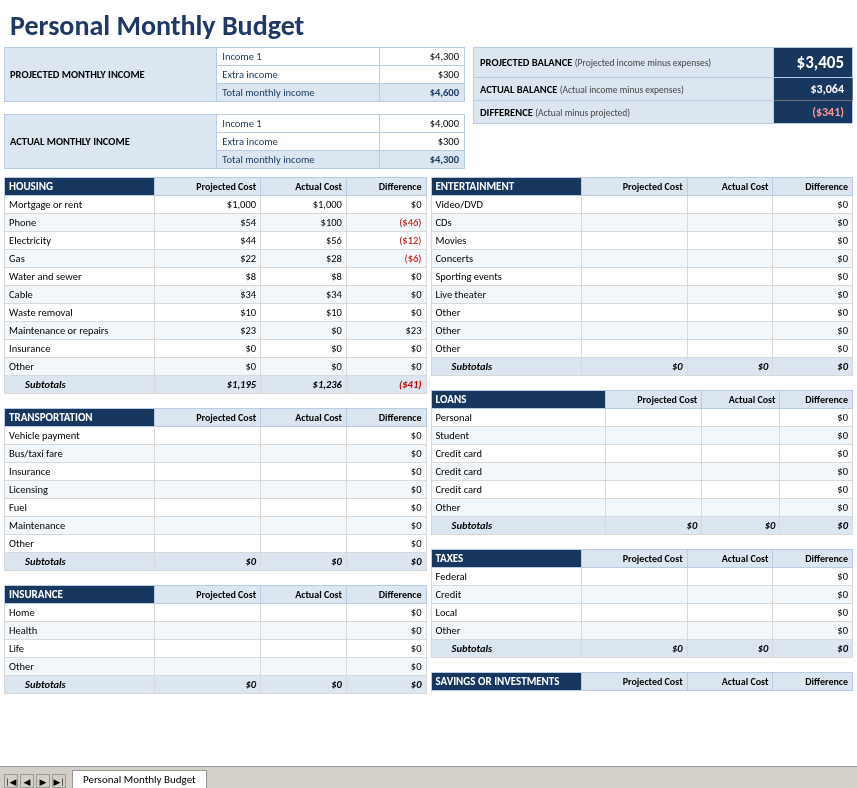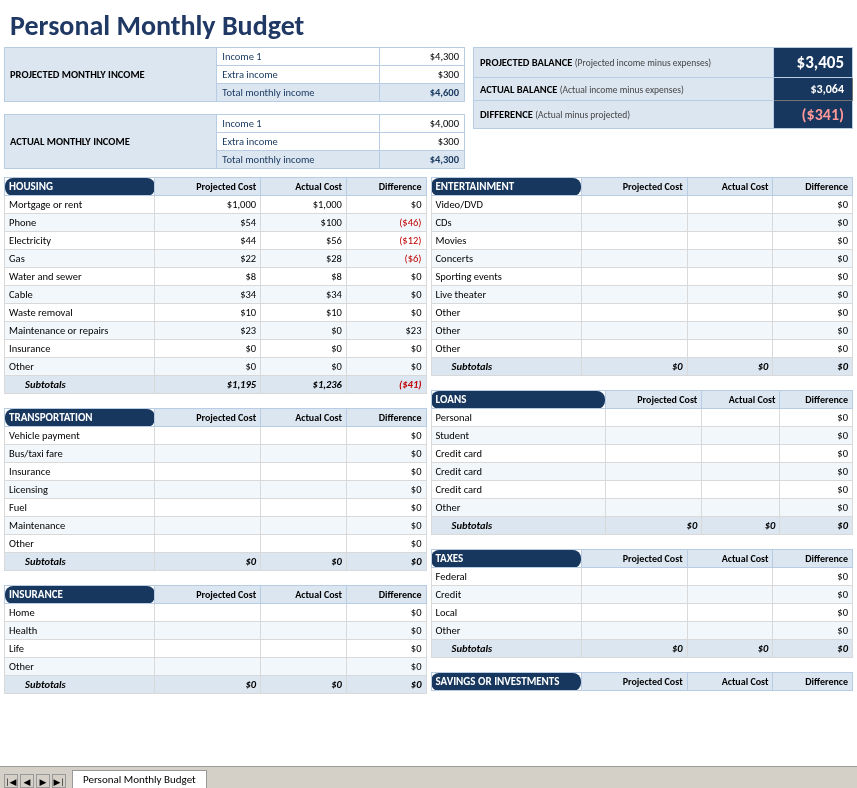--- a/index.html
+++ b/index.html
@@ -224,7 +224,7 @@
           <strong>DIFFERENCE</strong>
           <span style="font-size:9.5px; color:#444;">(Actual minus projected)</span>
         </td>
-        <td style="background:#17375e; color:#ff9999; border:1px solid #b8cce4; padding:4px 8px; text-align:right; font-weight:bold; font-size:16px;">($341)</td>
+        <td style="background:#17375e; color:#ff9999; border:1px solid #b8cce4; padding:4px 8px; text-align:right; font-weight:bold; font-size:12px;">($341)</td>
       </tr>
     </tbody>
       </table>

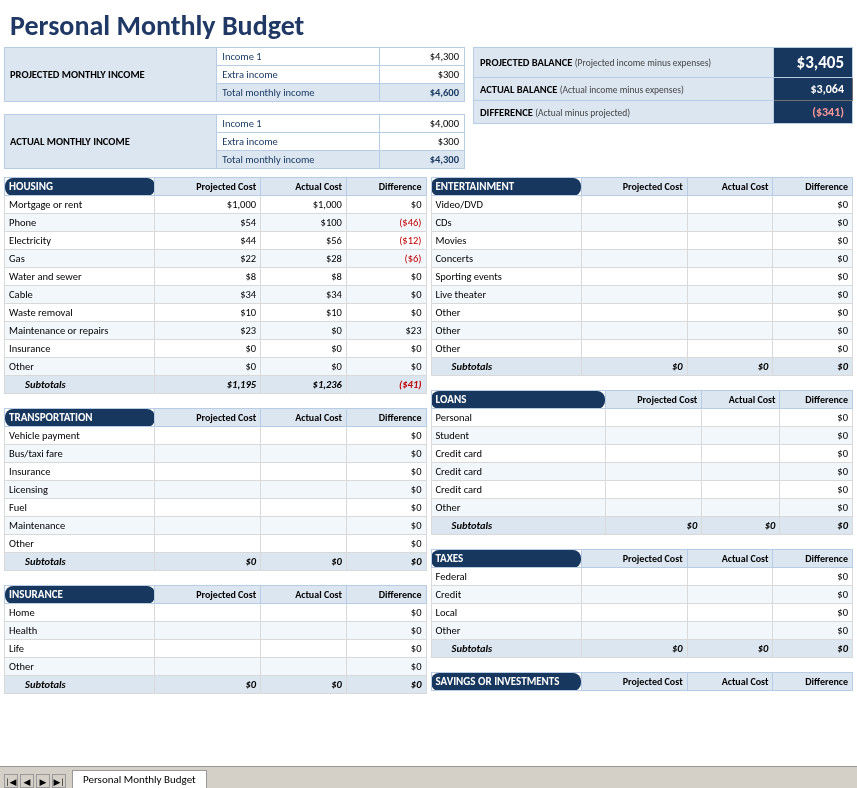--- a/index.html
+++ b/index.html
@@ -42,7 +42,6 @@
       background: #17375e;
       color: #fff;
       font-weight: bold;
-      border-radius: 8px;
     }
 
     .budget-table td {

